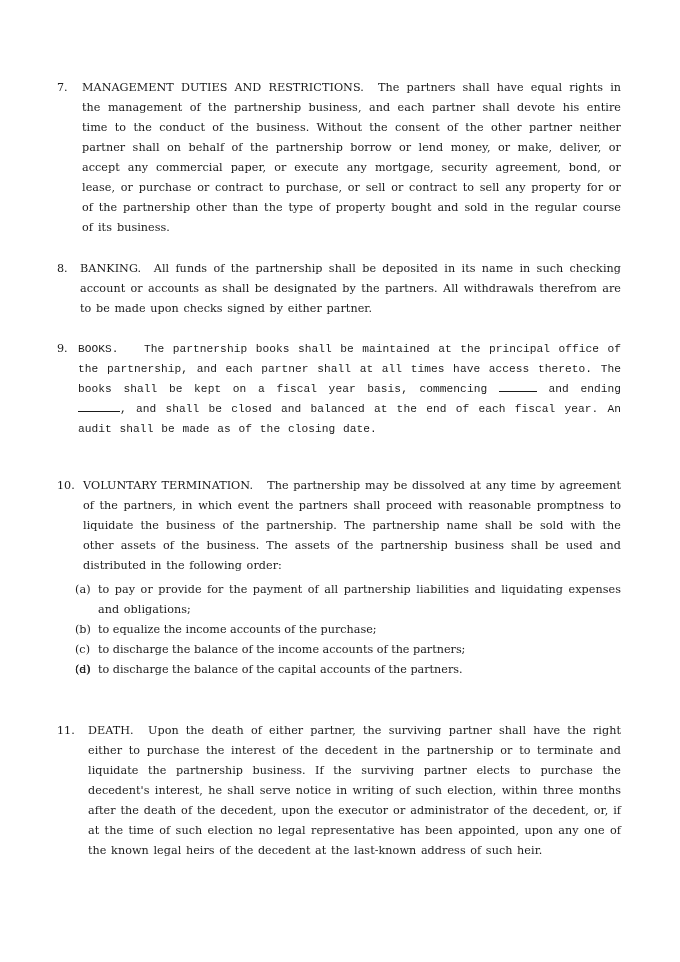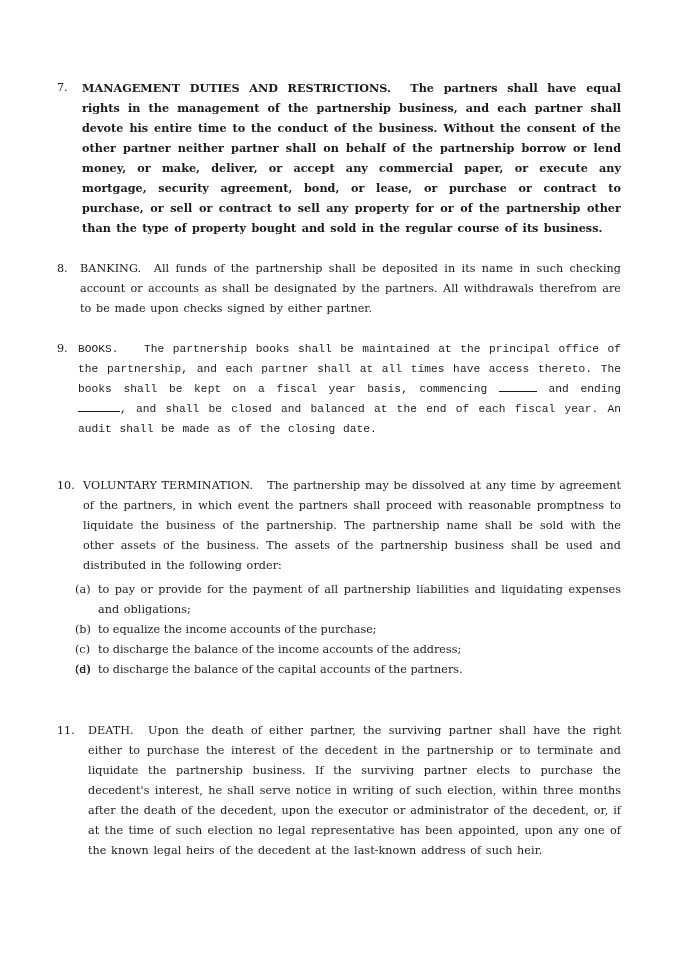--- a/index.html
+++ b/index.html
@@ -22,7 +22,7 @@
 
   <div class="para" style="top:78px;">
     <span class="num">7.</span>
-    <div class="body" style="padding-left:25px; word-spacing:1.4px;font-weight:bold;">
+    <div class="body" style="padding-left:25px; word-spacing:1.4px;">
       <span class="heading">MANAGEMENT DUTIES AND RESTRICTIONS.</span>&nbsp;&nbsp;<span>The partners shall have equal rights in the management of the partnership business, and each partner shall devote his entire time to the conduct of the business. Without the consent of the other partner neither partner shall on behalf of the partnership borrow or lend money, or make, deliver, or accept any commercial paper, or execute any mortgage, security agreement, bond, or lease, or purchase or contract to purchase, or sell or contract to sell any property for or of the partnership other than the type of property bought and sold in the regular course of its business.</span>
     </div>
   </div>

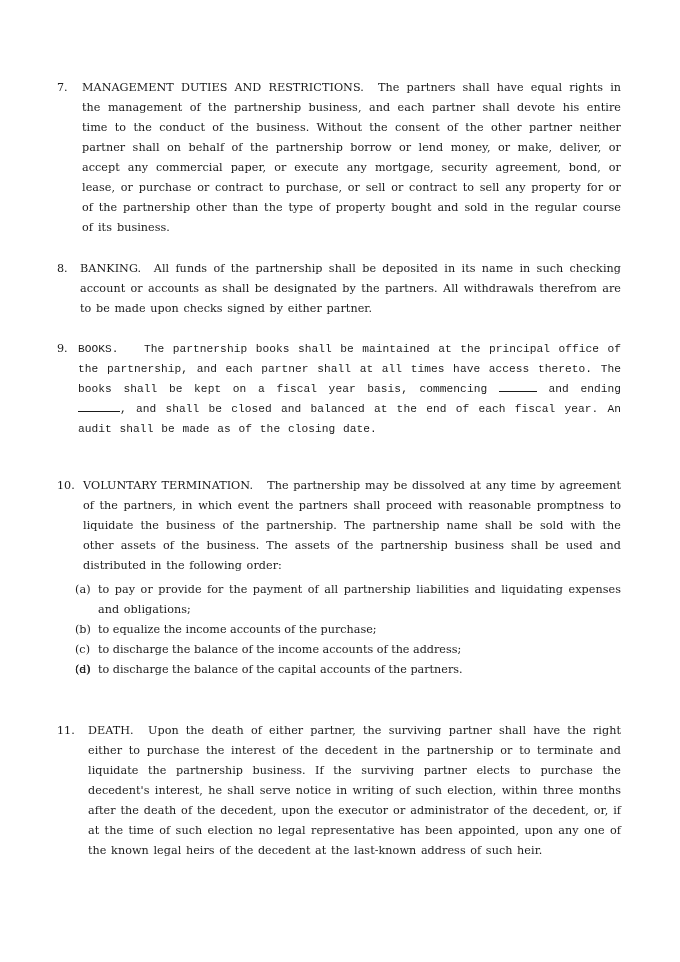--- a/index.html
+++ b/index.html
@@ -62,7 +62,7 @@
     </div>
     <div class="sub">
       <span class="lbl">(c)</span>
-      <span>to discharge the balance of the income accounts of the address;</span>
+      <span>to discharge the balance of the income accounts of the partners;</span>
     </div>
     <div class="sub">
       <span class="lbl">(d)</span>

